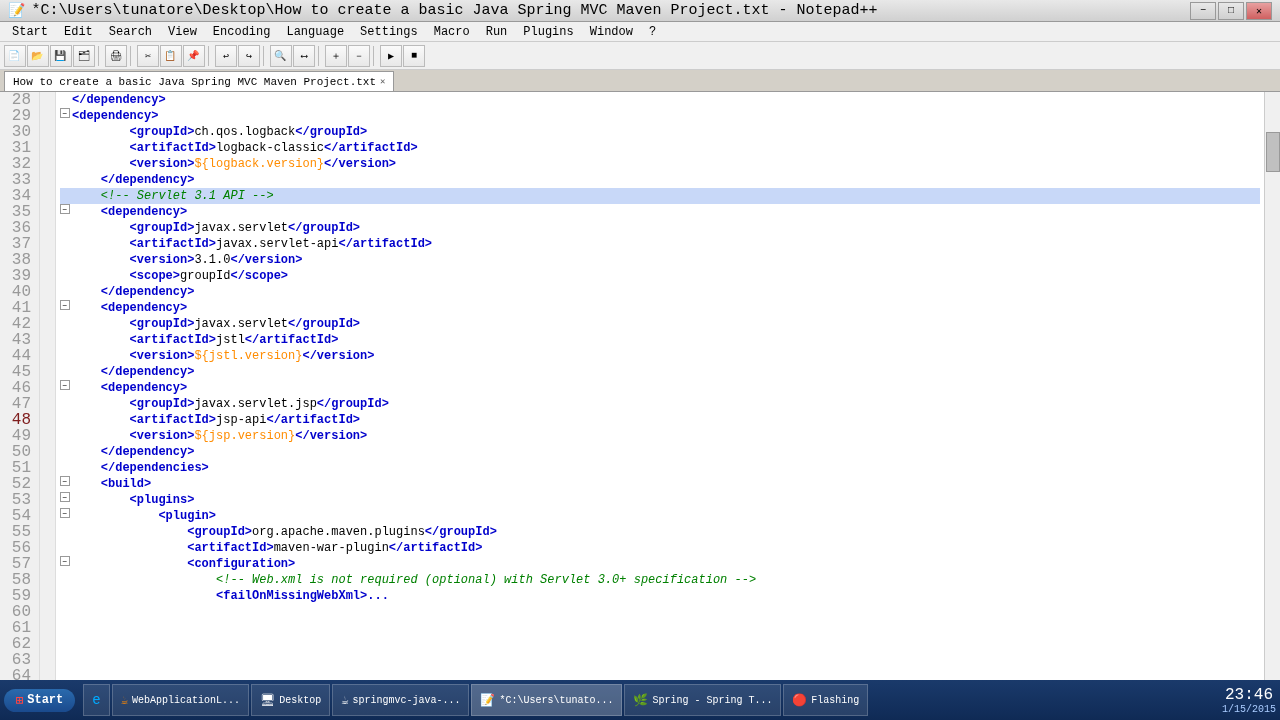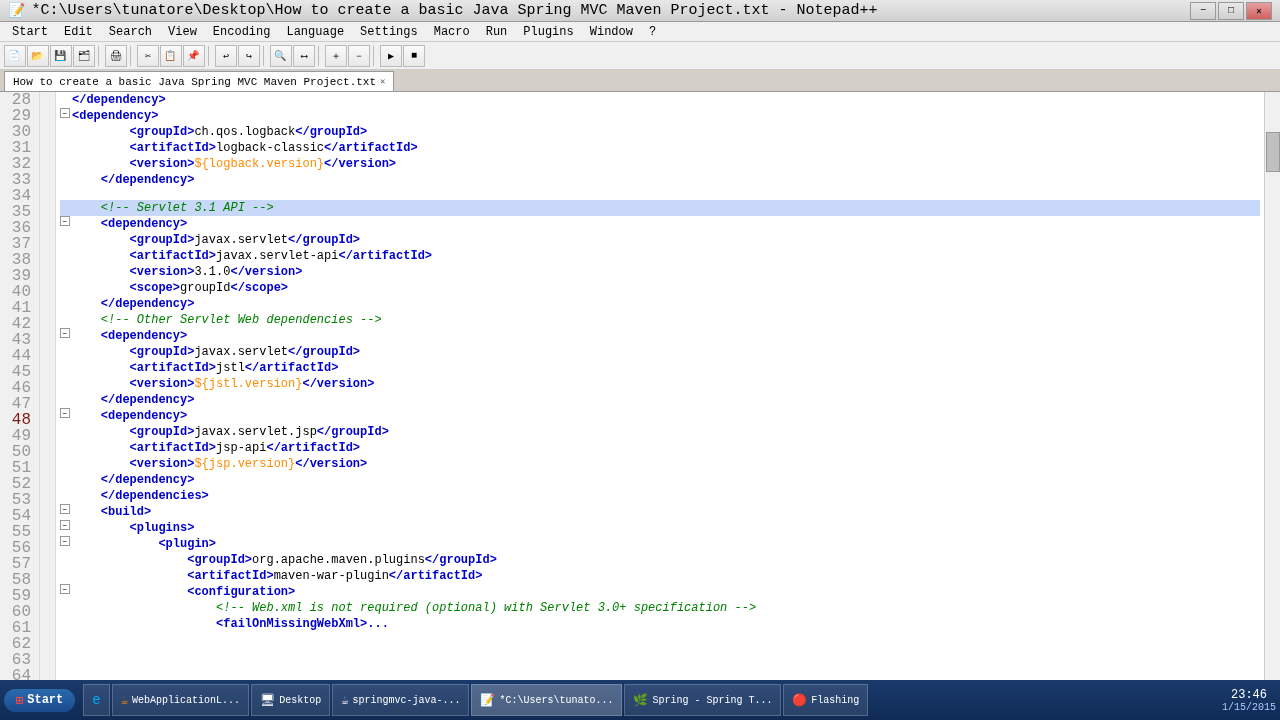--- a/index.html
+++ b/index.html
@@ -129,7 +129,7 @@
       font-family: 'Courier New', monospace;
       font-size: 12px;
     }
-    .code-line.selected { background: #c8d8f8; margin-top: 12px; }
+    .code-line.selected { background: #c8d8f8; }
 
     
     #vscrollbar {

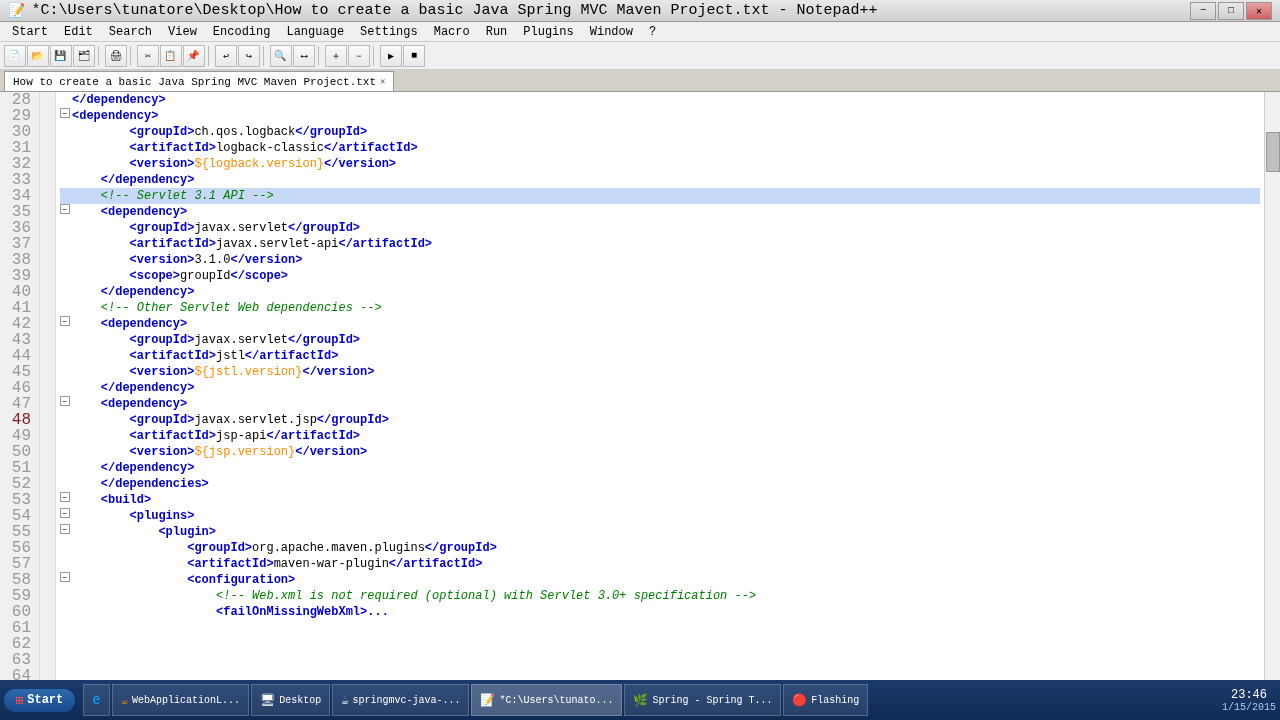--- a/index.html
+++ b/index.html
@@ -329,7 +329,7 @@
         <div class="code-line"><span style="display:inline-block;width:12px;"></span><span style="color:#000000;">        </span><span style="color:#0000cc;font-weight:bold;">&lt;scope&gt;</span><span style="color:#000000;">groupId</span><span style="color:#0000cc;font-weight:bold;">&lt;/scope&gt;</span></div>
         <div class="code-line"><span style="display:inline-block;width:12px;"></span><span style="color:#0000cc;font-weight:bold;">    &lt;/dependency&gt;</span></div>
         <div class="code-line"><span style="display:inline-block;width:12px;"></span></div>
-        <div class="code-line"><span style="display:inline-block;width:12px;"></span><span style="color:#008000;font-style:italic;">    &lt;!-- Other Servlet Web dependencies --&gt;</span></div>
+        <div class="code-line"><span style="display:inline-block;width:12px;"></span></div>
         <div class="code-line"><span style="display:inline-block;width:10px;height:10px;border:1px solid #999;background:white;margin-right:2px;font-size:8px;vertical-align:middle;line-height:10px;text-align:center;">−</span><span style="color:#0000cc;font-weight:bold;">    &lt;dependency&gt;</span></div>
         <div class="code-line"><span style="display:inline-block;width:12px;"></span><span style="color:#000000;">        </span><span style="color:#0000cc;font-weight:bold;">&lt;groupId&gt;</span><span style="color:#000000;">javax.servlet</span><span style="color:#0000cc;font-weight:bold;">&lt;/groupId&gt;</span></div>
         <div class="code-line"><span style="display:inline-block;width:12px;"></span><span style="color:#000000;">        </span><span style="color:#0000cc;font-weight:bold;">&lt;artifactId&gt;</span><span style="color:#000000;">jstl</span><span style="color:#0000cc;font-weight:bold;">&lt;/artifactId&gt;</span></div>

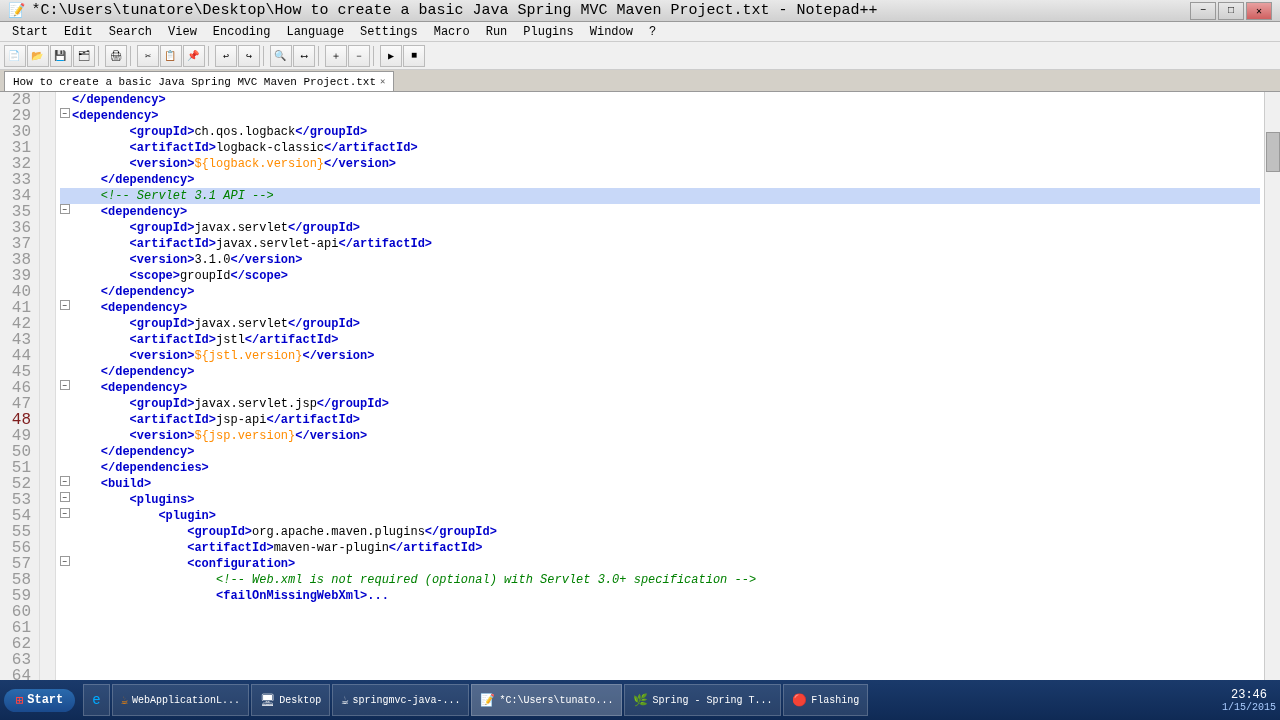--- a/index.html
+++ b/index.html
@@ -406,7 +406,7 @@
   </div>
   <div class="taskbar-right">
     <div style="display:flex;flex-direction:column;align-items:center;cursor:pointer;">
-      <span style="font-size:12px;color:white;">23:46</span>
+      <span style="font-size:16px;color:white;">23:46</span>
       <span style="font-size:10px;color:#aaccff;">1/15/2015</span>
     </div>
   </div>

